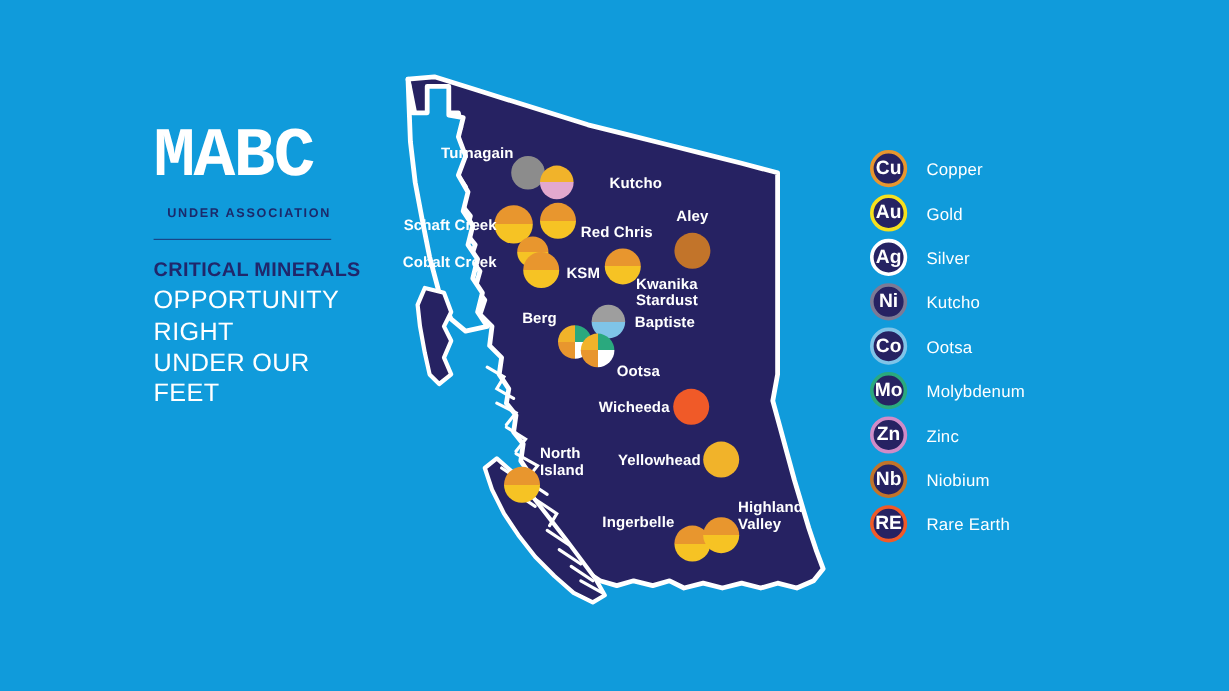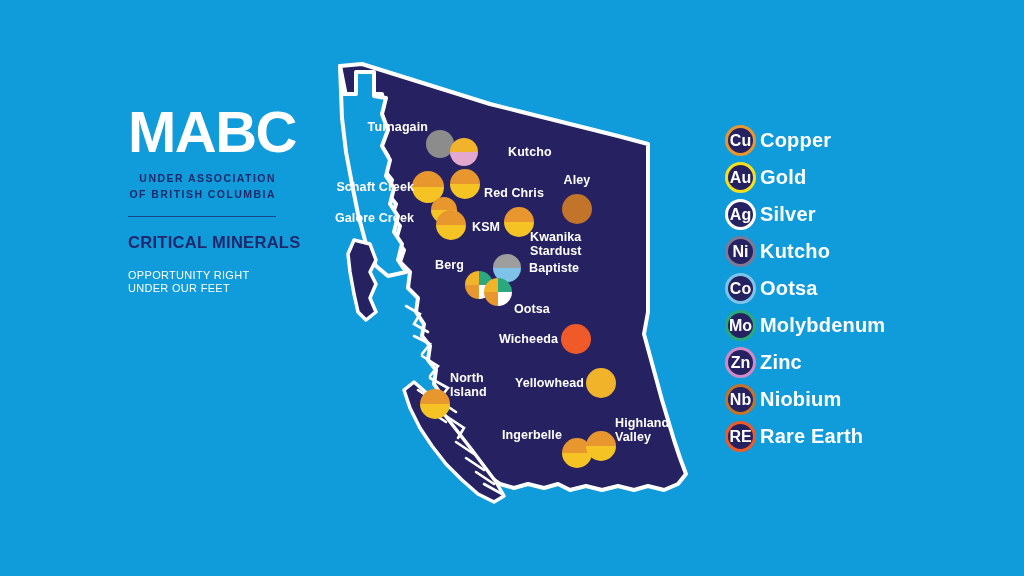--- a/index.html
+++ b/index.html
@@ -33,7 +33,7 @@
   }
 
   #logo-wordmark {
-    font-family: Liberation Sans, sans-serif;
+    font-family: Liberation Mono, monospace;
     font-weight: 700;
     font-size: 58px;
     letter-spacing: -1.5px;

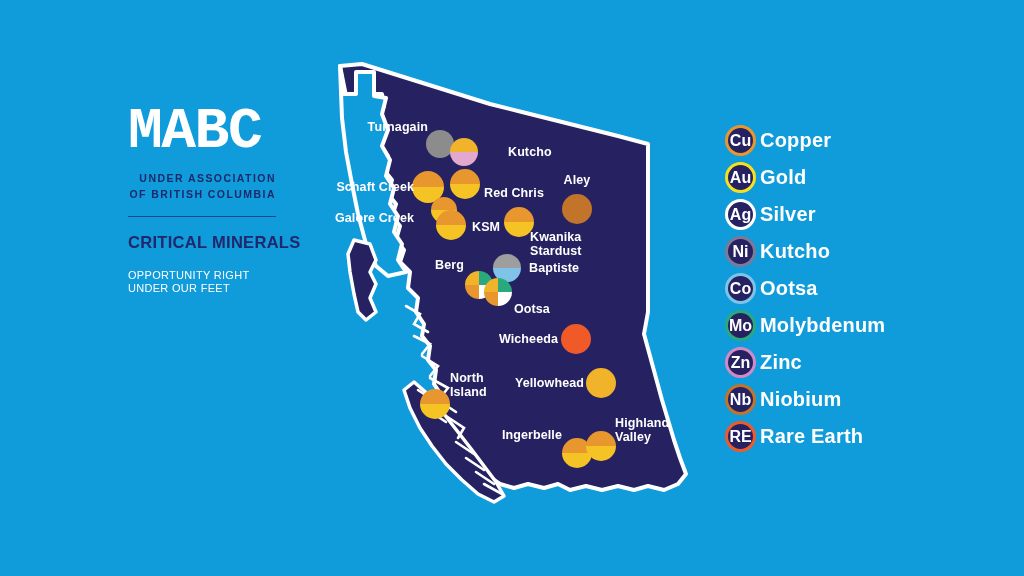--- a/index.html
+++ b/index.html
@@ -140,10 +140,10 @@
   }
 
   .legend-label {
-    margin-left: 4px;
-    color: #ffffff;
-    font-size: 20px;
-    font-weight: 700;
+    margin-left: 16px;
+    color: #ffffff;
+    font-size: 14px;
+    font-weight: 400;
     letter-spacing: 0.2px;
     white-space: nowrap;
   }

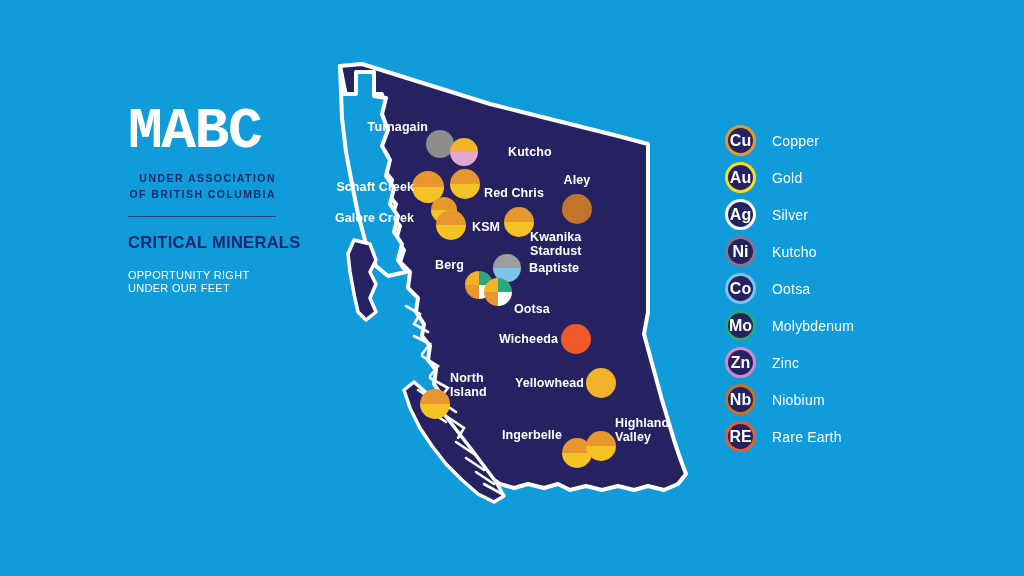--- a/index.html
+++ b/index.html
@@ -157,7 +157,6 @@
     <div id="logo-wordmark">MABC</div>
     <div id="logo-subtitle">
       <div>UNDER ASSOCIATION</div>
-      <div>OF BRITISH COLUMBIA</div>
     </div>
     <div id="brand-divider"></div>
     <div id="tagline">

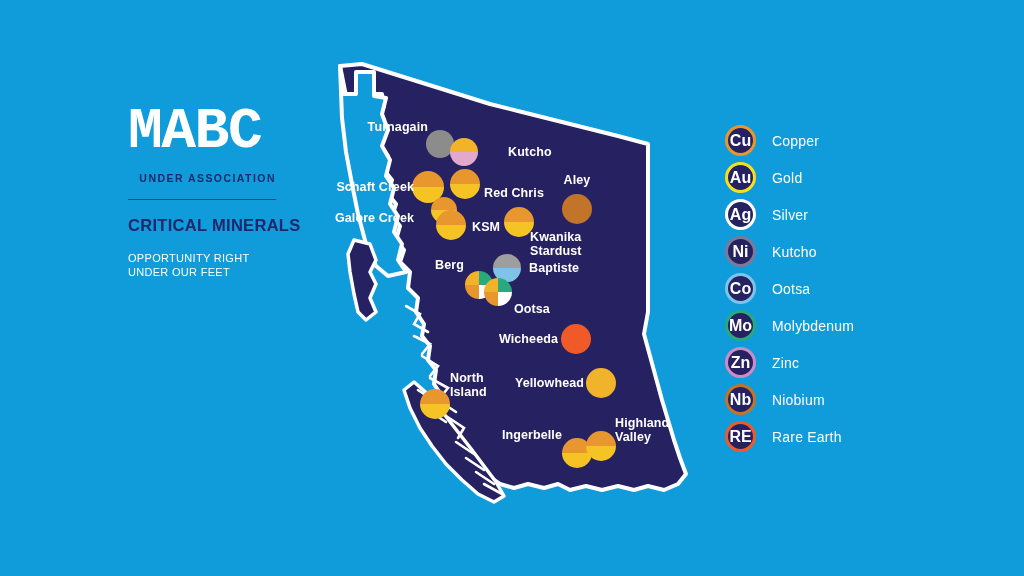--- a/index.html
+++ b/index.html
@@ -233,7 +233,7 @@
         <div class="site-marker" title="Red Chris — Copper, Gold" style="left: 147px; top: 140px; width: 30px; height: 30px; background: conic-gradient(from 270deg, rgb(232, 150, 46) 0deg, rgb(232, 150, 46) 180deg, rgb(246, 195, 36) 180deg, rgb(246, 195, 36) 360deg);"></div>
         <div class="site-label" style="left: 166px; top: 150px;">Red Chris</div>
         <div class="site-marker" title="Galore Creek — Copper, Gold" style="left: 126px; top: 166px; width: 26px; height: 26px; background: conic-gradient(from 270deg, rgb(232, 150, 46) 0deg, rgb(232, 150, 46) 180deg, rgb(246, 195, 36) 180deg, rgb(246, 195, 36) 360deg);"></div>
-        <div class="site-label align-right" style="left: 96px; top: 175px;">Galore Creek</div>
+        <div class="site-label align-right" style="left: 96px; top: 175px;">Cobalt Creek</div>
         <div class="site-marker" title="KSM — Copper, Gold" style="left: 133px; top: 181px; width: 30px; height: 30px; background: conic-gradient(from 270deg, rgb(232, 150, 46) 0deg, rgb(232, 150, 46) 180deg, rgb(246, 195, 36) 180deg, rgb(246, 195, 36) 360deg);"></div>
         <div class="site-label" style="left: 154px; top: 184px;">KSM</div>
         <div class="site-marker" title="Kwanika

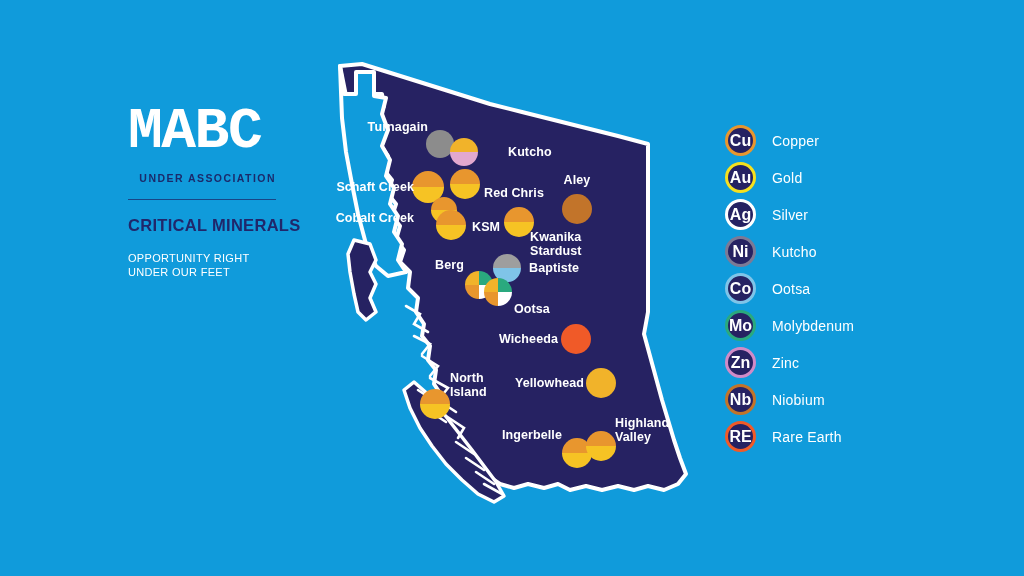--- a/index.html
+++ b/index.html
@@ -71,9 +71,9 @@
   }
 
   #tagline-rest {
-    margin-top: 17px;
-    color: #ffffff;
-    font-size: 11px;
+    margin-top: 3px;
+    color: #ffffff;
+    font-size: 21px;
     font-weight: 400;
     letter-spacing: 0.3px;
     line-height: 1.22;

